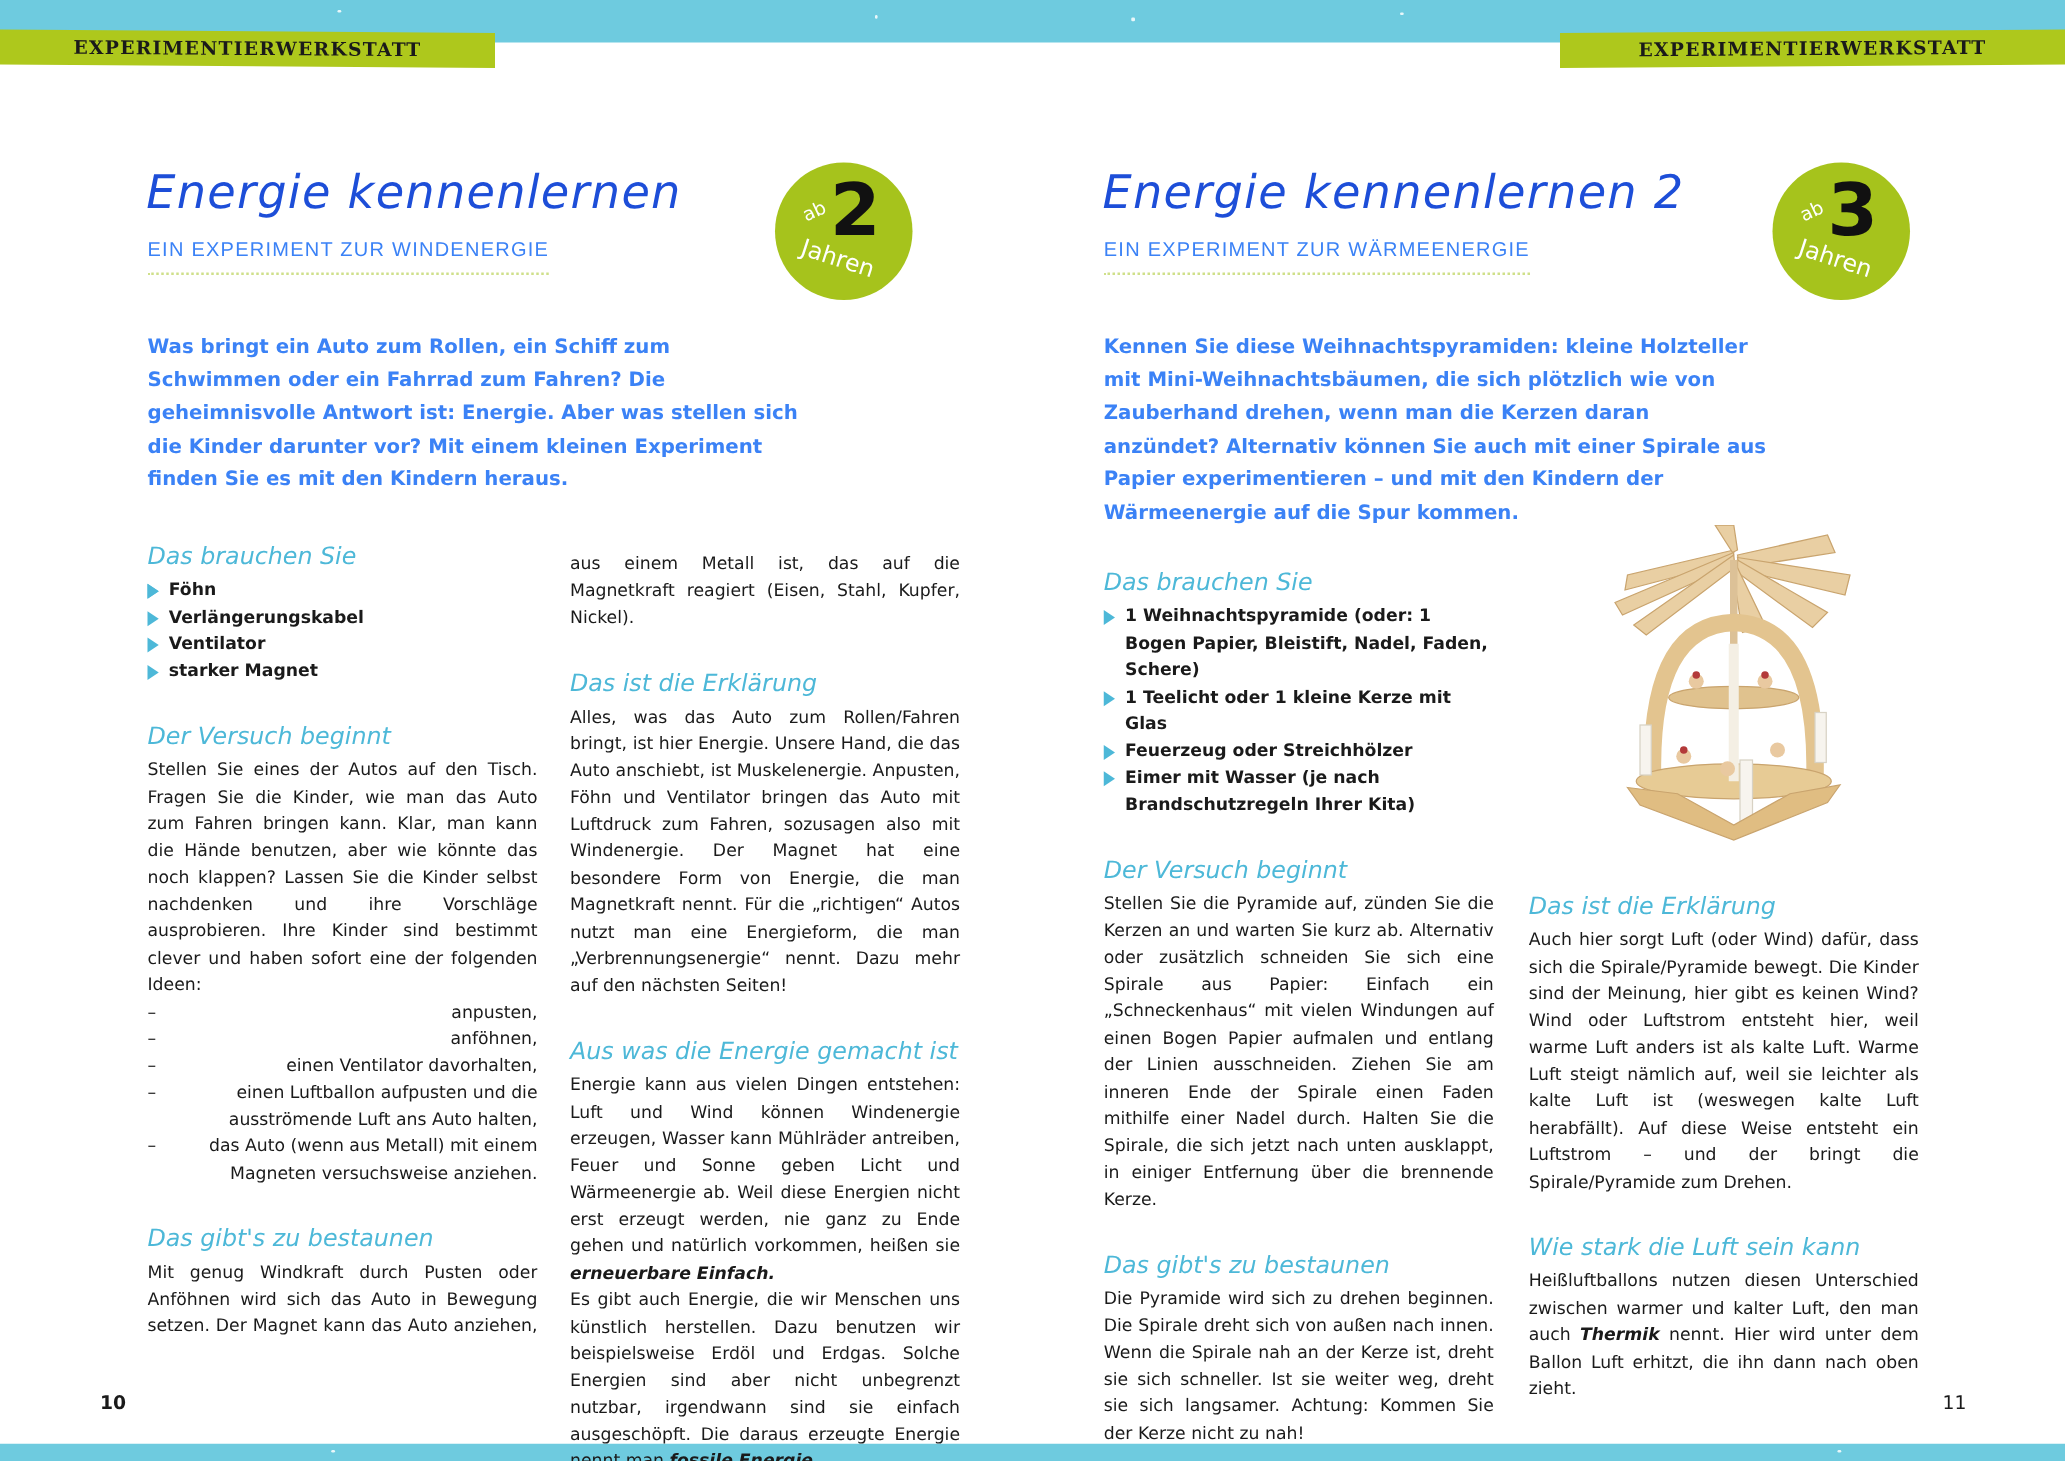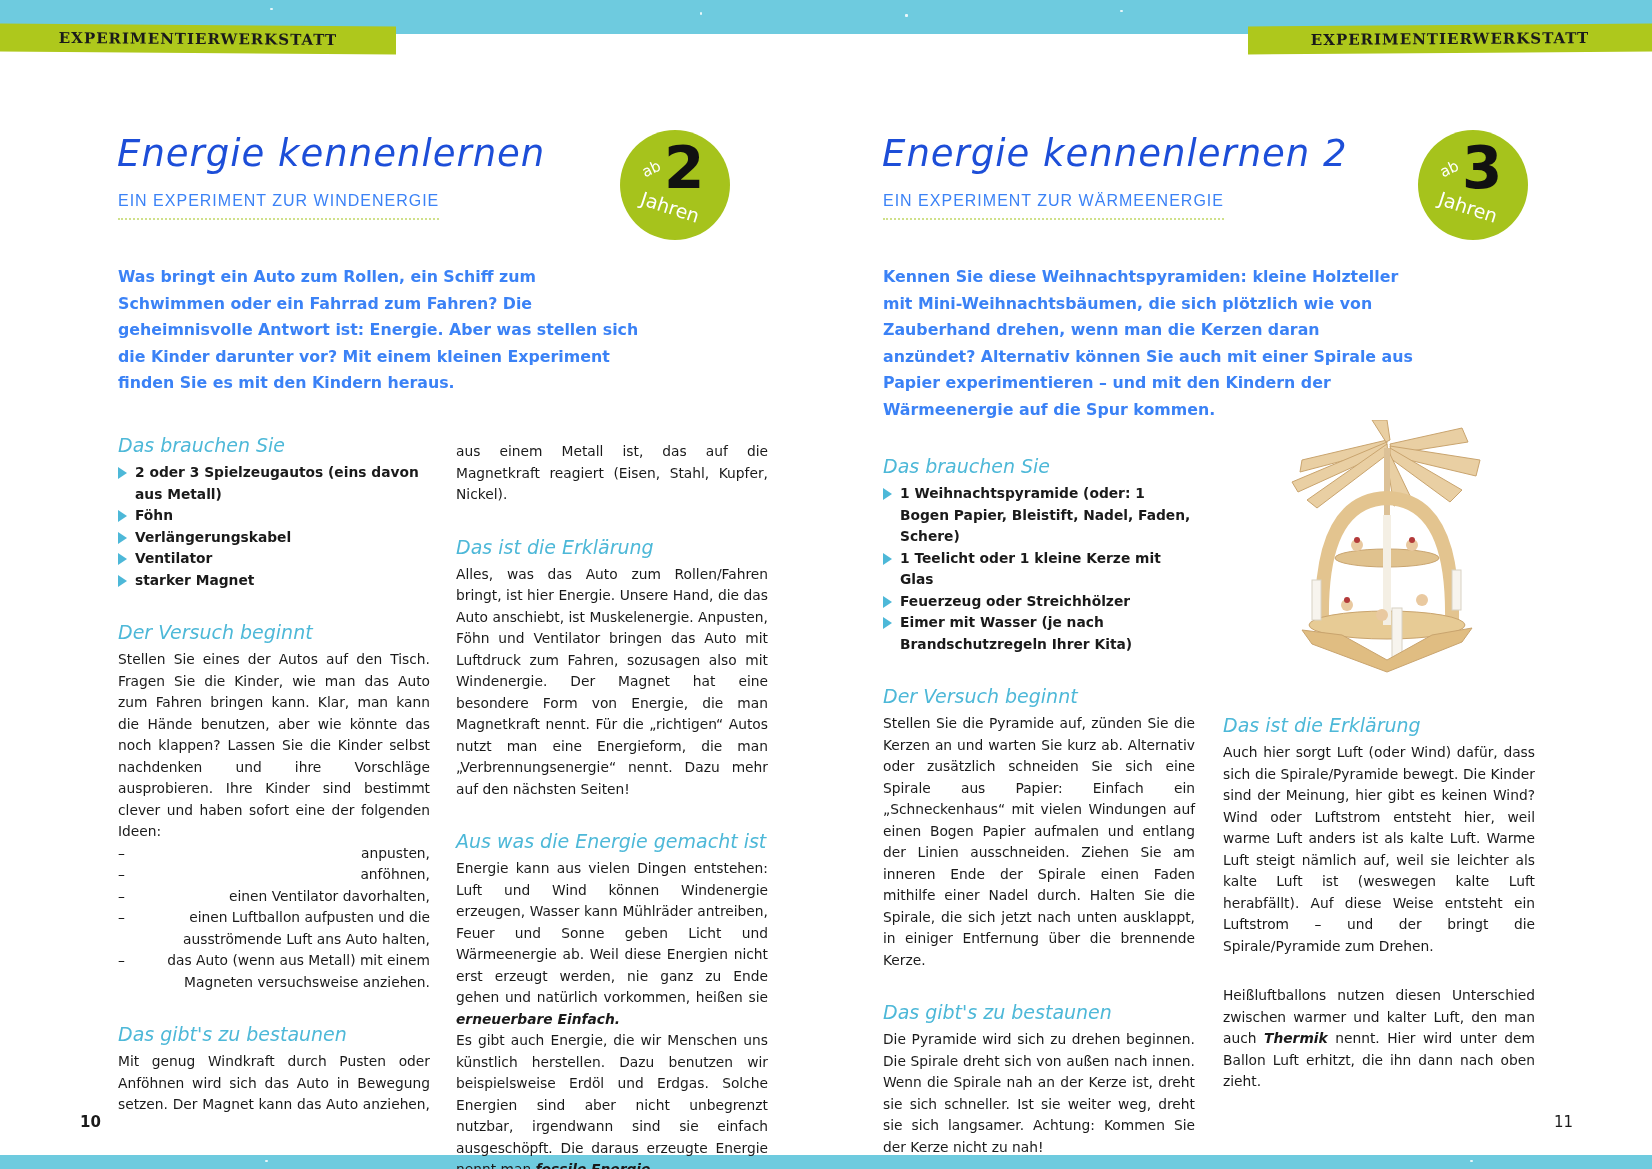--- a/index.html
+++ b/index.html
@@ -86,7 +86,7 @@
 <div class="col" style="left:118px;top:432px;width:312px;">
   <div class="h">Das brauchen Sie</div>
   <ul class="needs">
-    <li><span class="bullet"></span><span>2 oder 3 Spielzeugautos (eins davon aus Metall)</span></li>
+    <li><span class="bullet"></span></li>
     <li><span class="bullet"></span><span>Föhn</span></li>
     <li><span class="bullet"></span><span>Verlängerungskabel</span></li>
     <li><span class="bullet"></span><span>Ventilator</span></li>

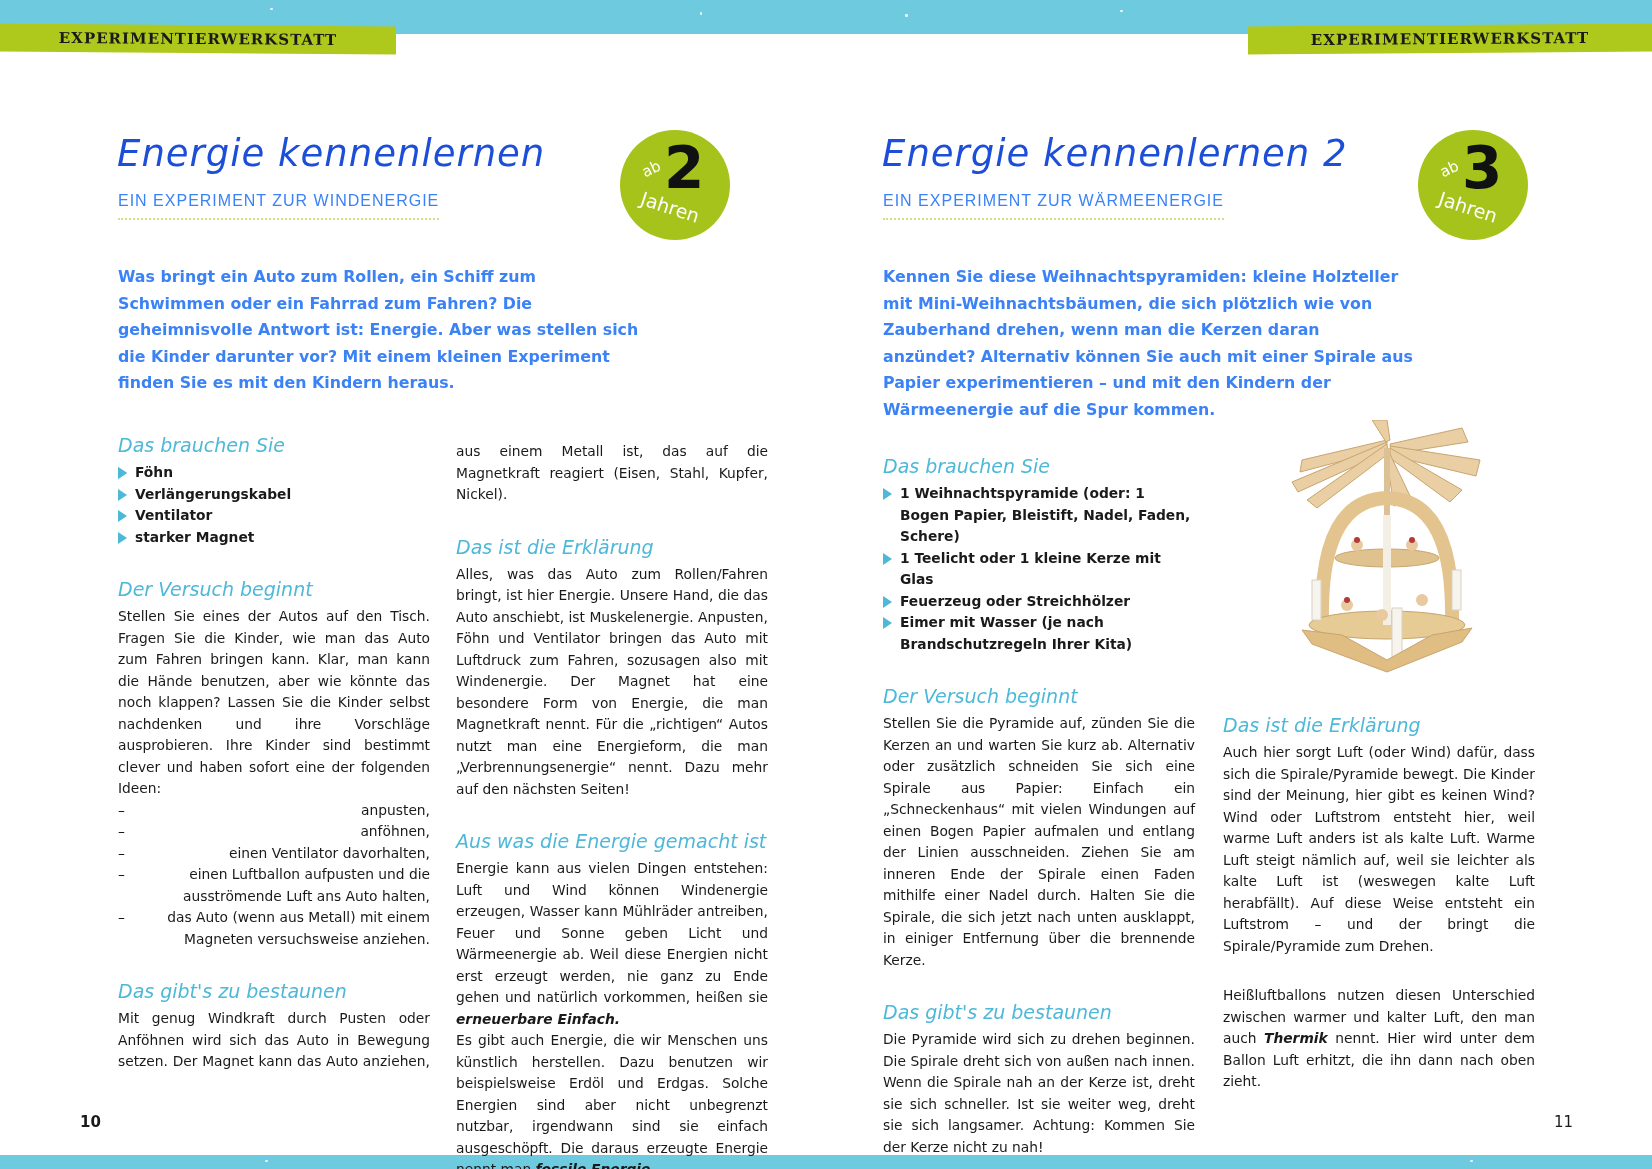--- a/index.html
+++ b/index.html
@@ -185,6 +185,7 @@
   <div class="h">Das ist die Erklärung</div>
   <p>Auch hier sorgt Luft (oder Wind) dafür, dass sich die Spirale/Pyramide bewegt. Die Kinder sind der Meinung, hier gibt es keinen Wind? Wind oder Luftstrom entsteht hier, weil warme Luft anders ist als kalte Luft. Warme Luft steigt nämlich auf, weil sie leichter als kalte Luft ist (weswegen kalte Luft herabfällt). Auf diese Weise entsteht ein Luftstrom – und der bringt die Spirale/Pyramide zum Drehen.</p>
   <div class="gap" style="height:28px;"></div>
+  <div class="h">Wie stark die Luft sein kann</div>
   <p><span>Heißluftballons nutzen diesen Unterschied zwischen warmer und kalter Luft, den man auch</span> <b class="em">Thermik</b> <span>nennt. Hier wird unter dem Ballon Luft erhitzt, die ihn dann nach oben zieht.</span></p>
 </div>
 

